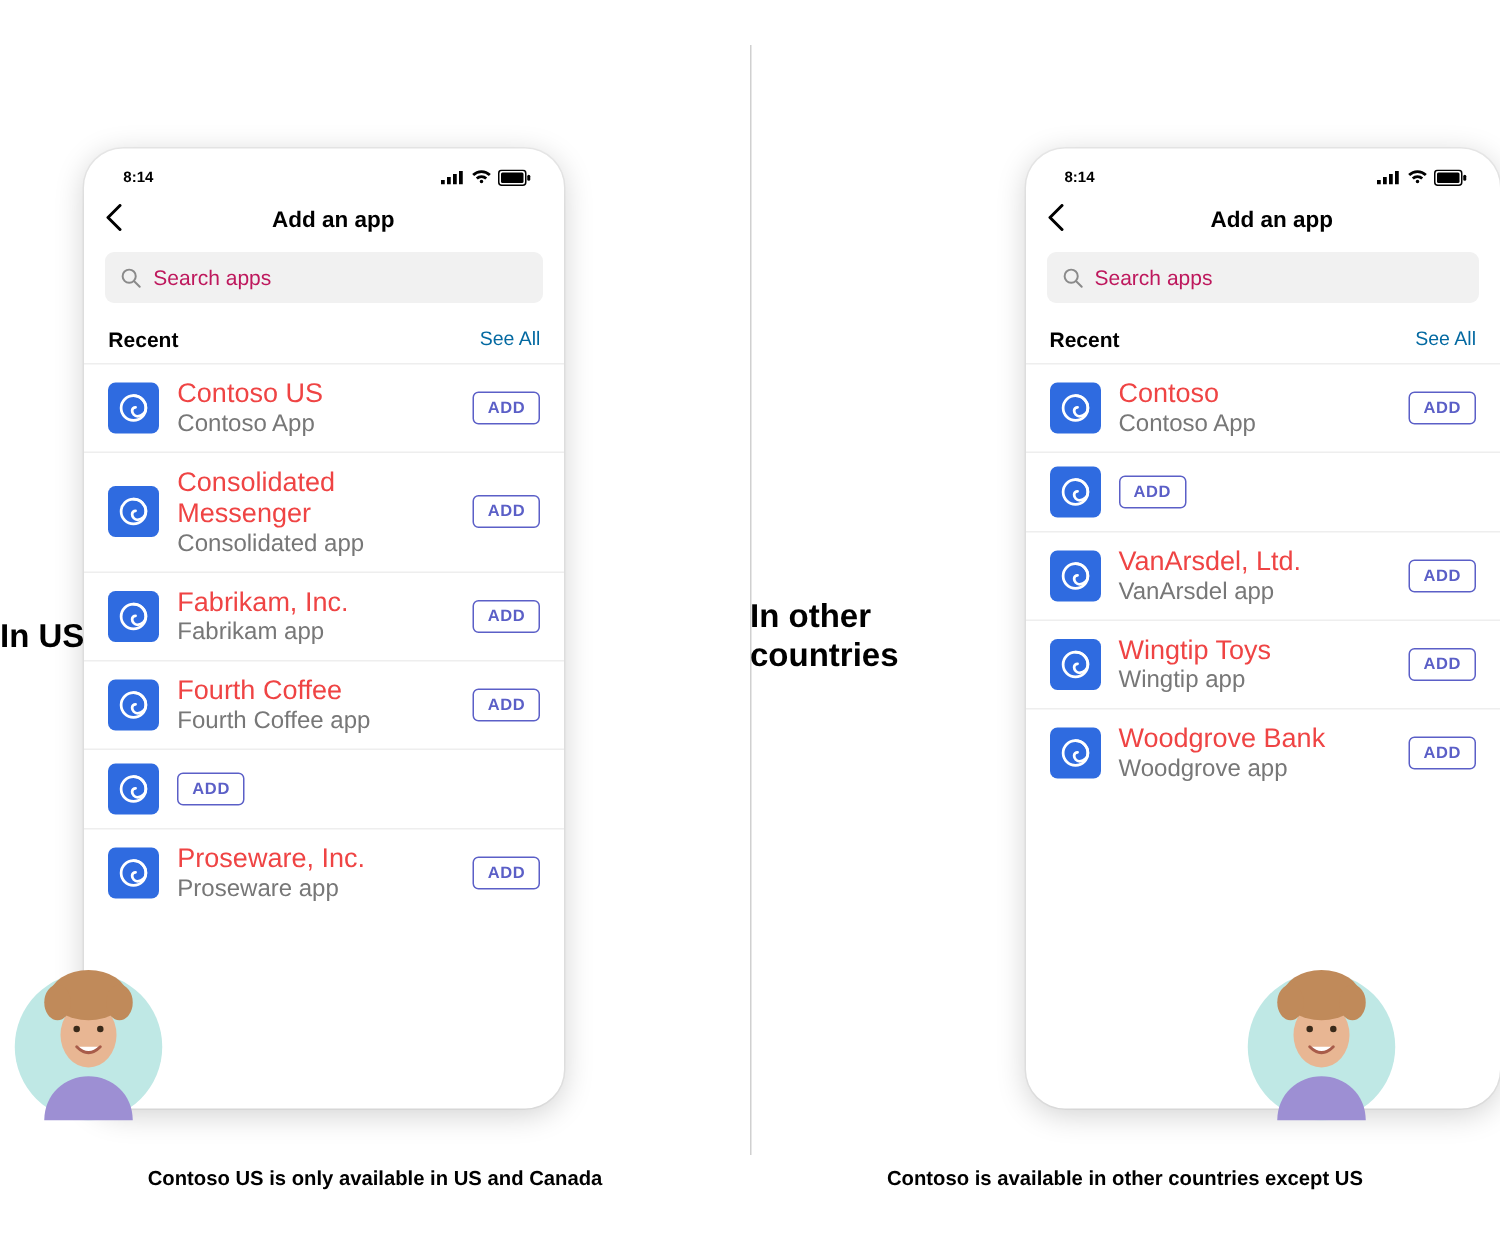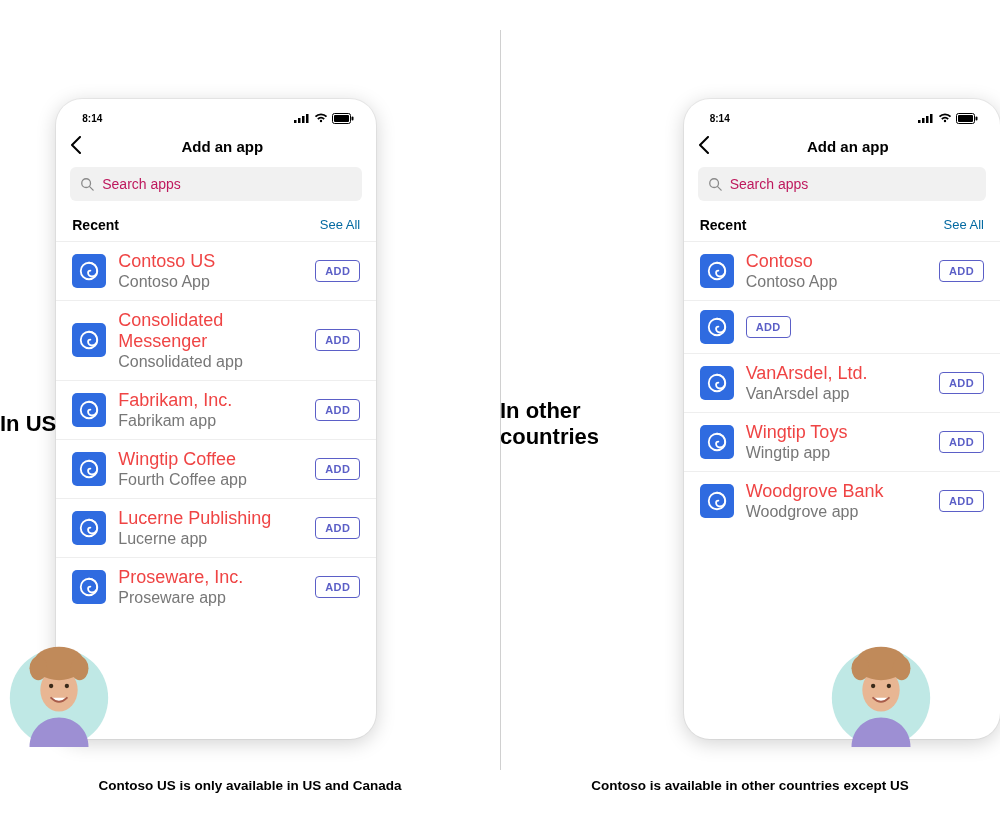--- a/index.html
+++ b/index.html
@@ -143,7 +143,7 @@
               </svg>
             </div>
             <div class="app-text">
-              <div class="app-name">Wingtip Coffee</div>
+              <div class="app-name">Fourth Coffee</div>
               <div class="app-sub">Fourth Coffee app</div>
             </div>
             <button class="add-btn">ADD</button>

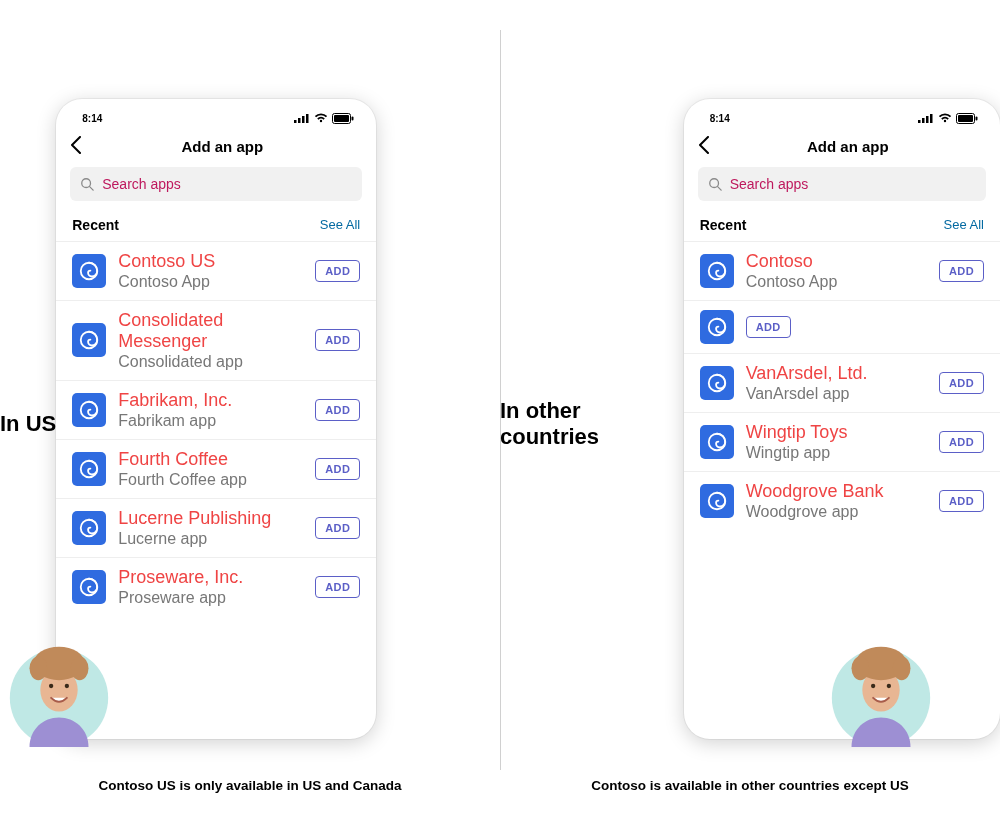--- a/index.html
+++ b/index.html
@@ -154,10 +154,6 @@
                 <circle cx="12" cy="12" r="9" fill="none" stroke="#fff" stroke-width="2"></circle>
                 <path d="M12 3a9 9 0 019 9 6 6 0 01-6 6 4 4 0 01-4-4 2.5 2.5 0 012.5-2.5" fill="none" stroke="#fff" stroke-width="2" stroke-linecap="round"></path>
               </svg>
-            </div>
-            <div class="app-text">
-              <div class="app-name">Lucerne Publishing</div>
-              <div class="app-sub">Lucerne app</div>
             </div>
             <button class="add-btn">ADD</button>
           </div>

